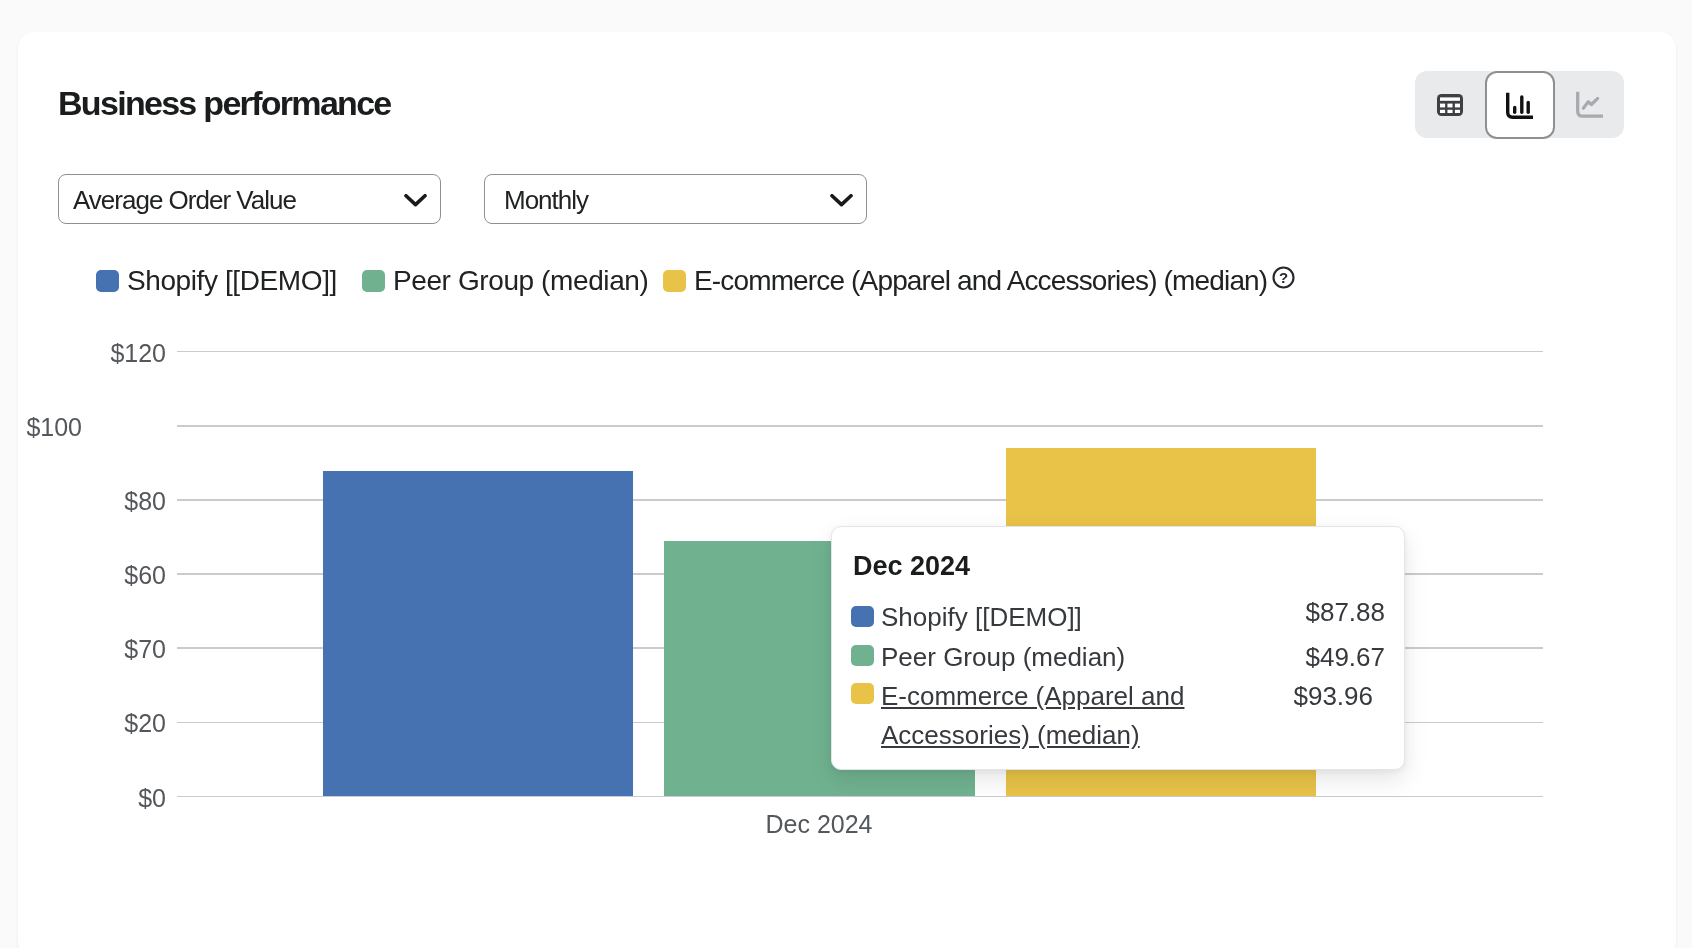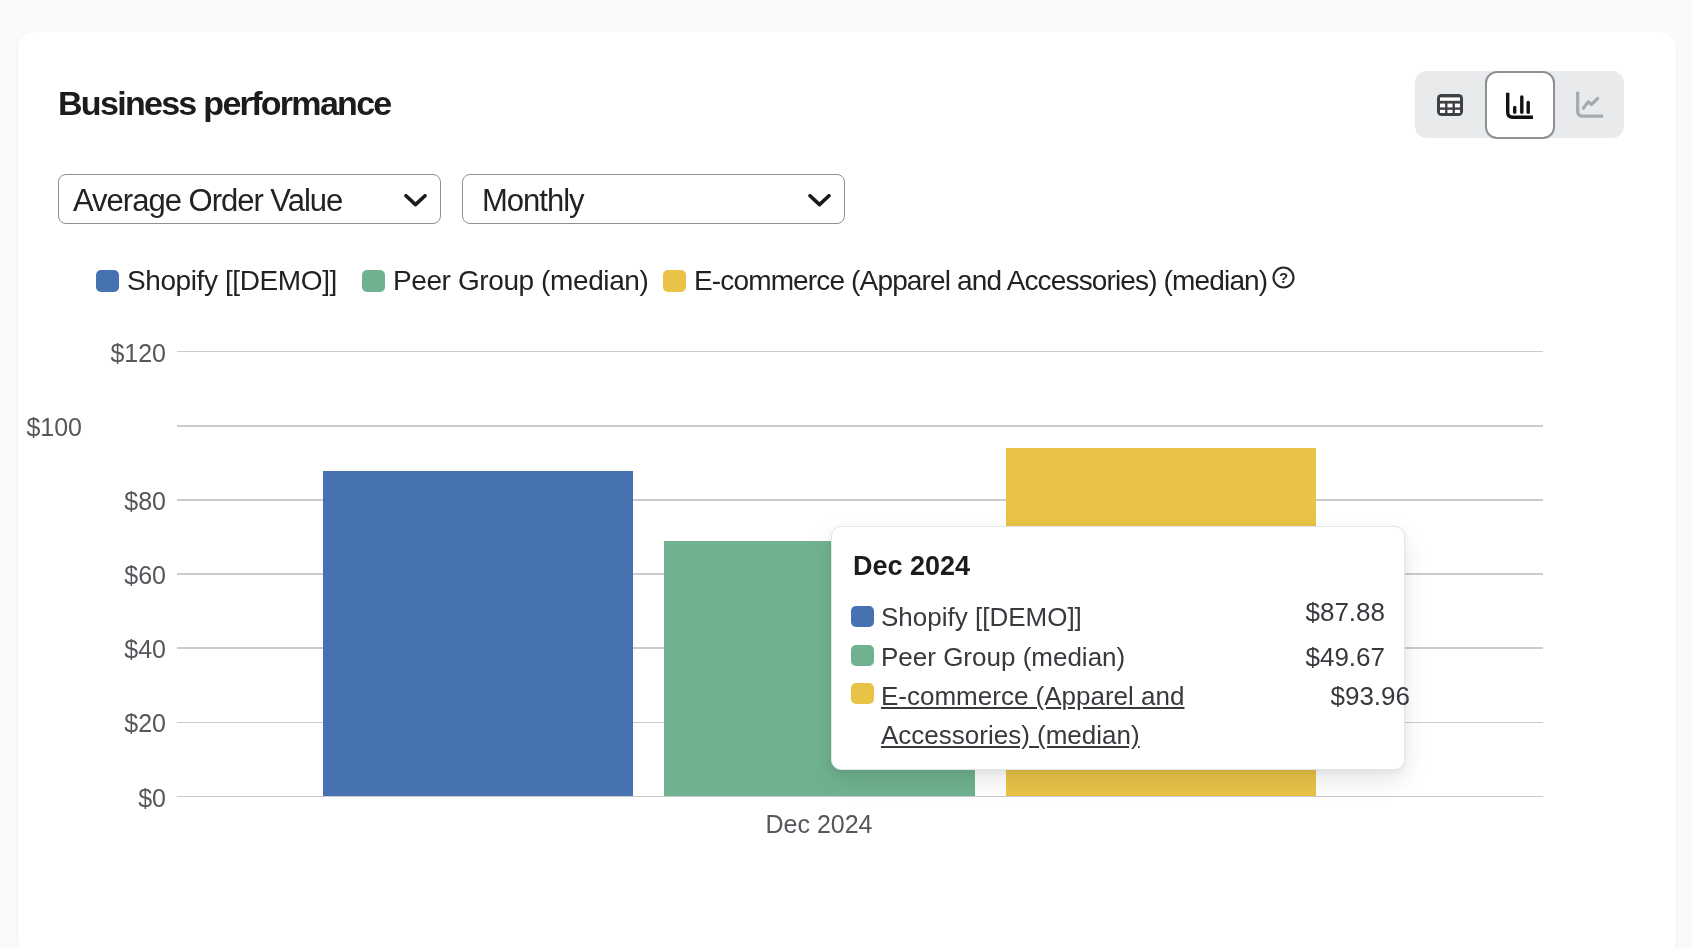--- a/index.html
+++ b/index.html
@@ -20,7 +20,7 @@
     position:absolute; top:150px; height:50px; width:383px;
     border:1.5px solid #8c9196; border-radius:8px; background:#fff;
     display:flex; align-items:center; padding-left:14px; padding-top:3px;
-    font-size:31px; color:#202223; letter-spacing:-1px;
+    font-size:26px; color:#202223; letter-spacing:-1px;
   }
   .sel svg { position:absolute; right:13px; top:19px; }
   #sel1 { left:58px; }

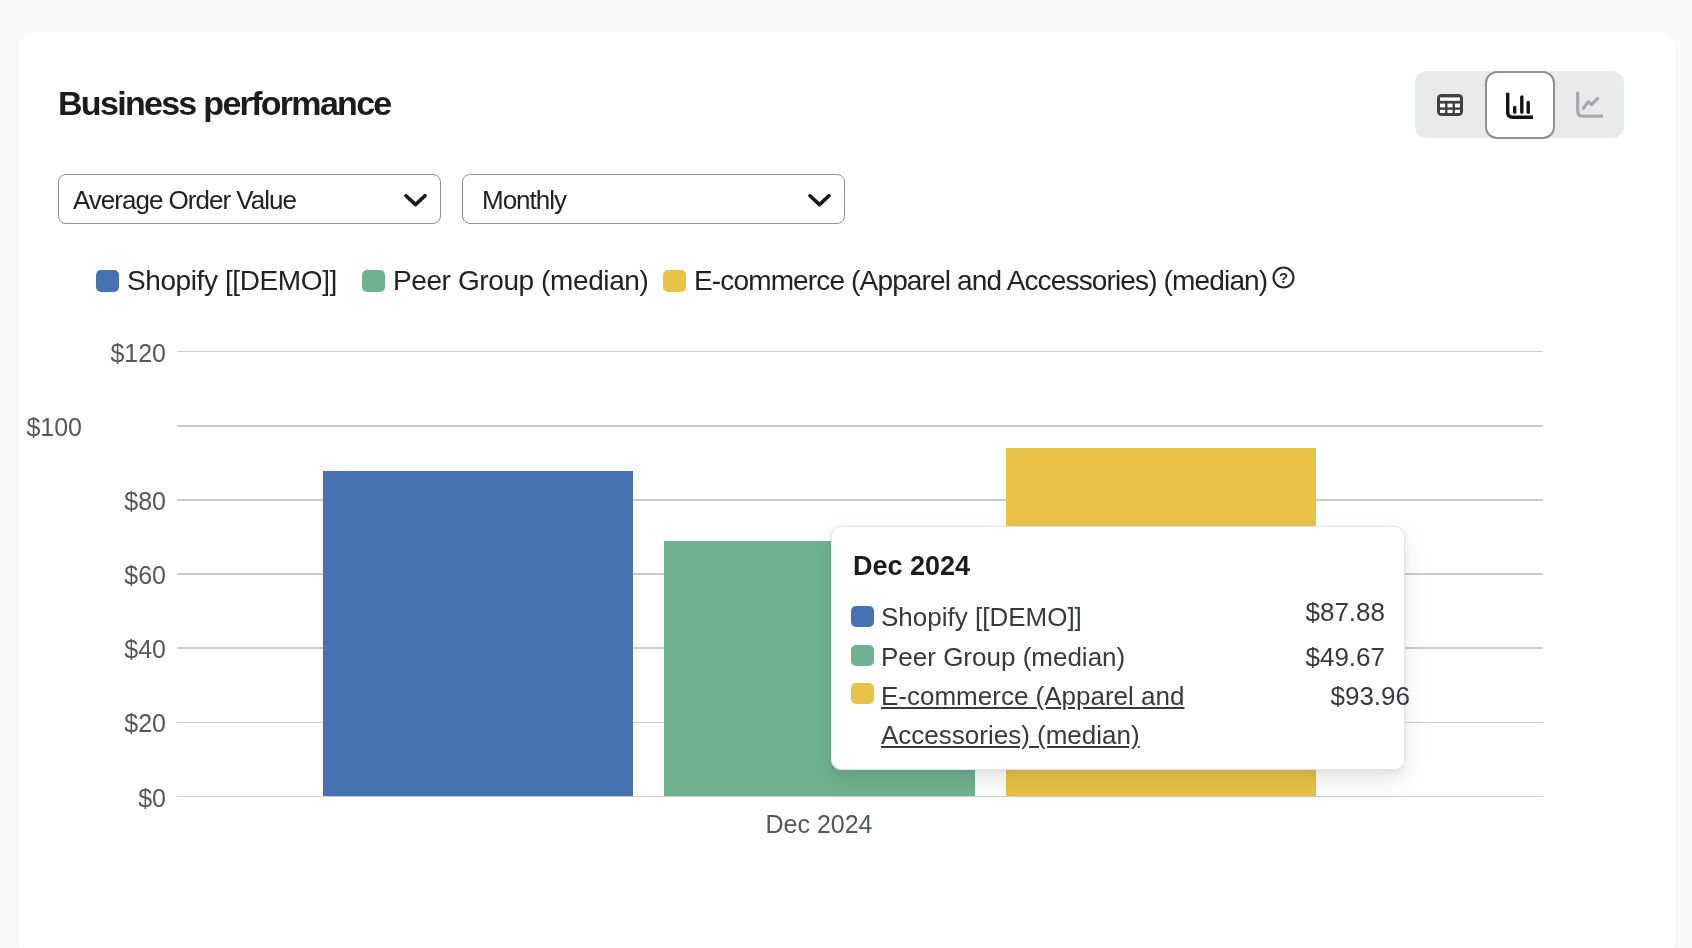--- a/index.html
+++ b/index.html
@@ -24,7 +24,7 @@
   }
   .sel svg { position:absolute; right:13px; top:19px; }
   #sel1 { left:58px; }
-  #sel2 { left:462px;padding-left:19px; }
+  #sel2 { left:484px;padding-left:19px; }
   
   #seg {
     position:absolute; left:1415px; top:47px; width:209px; height:67px;

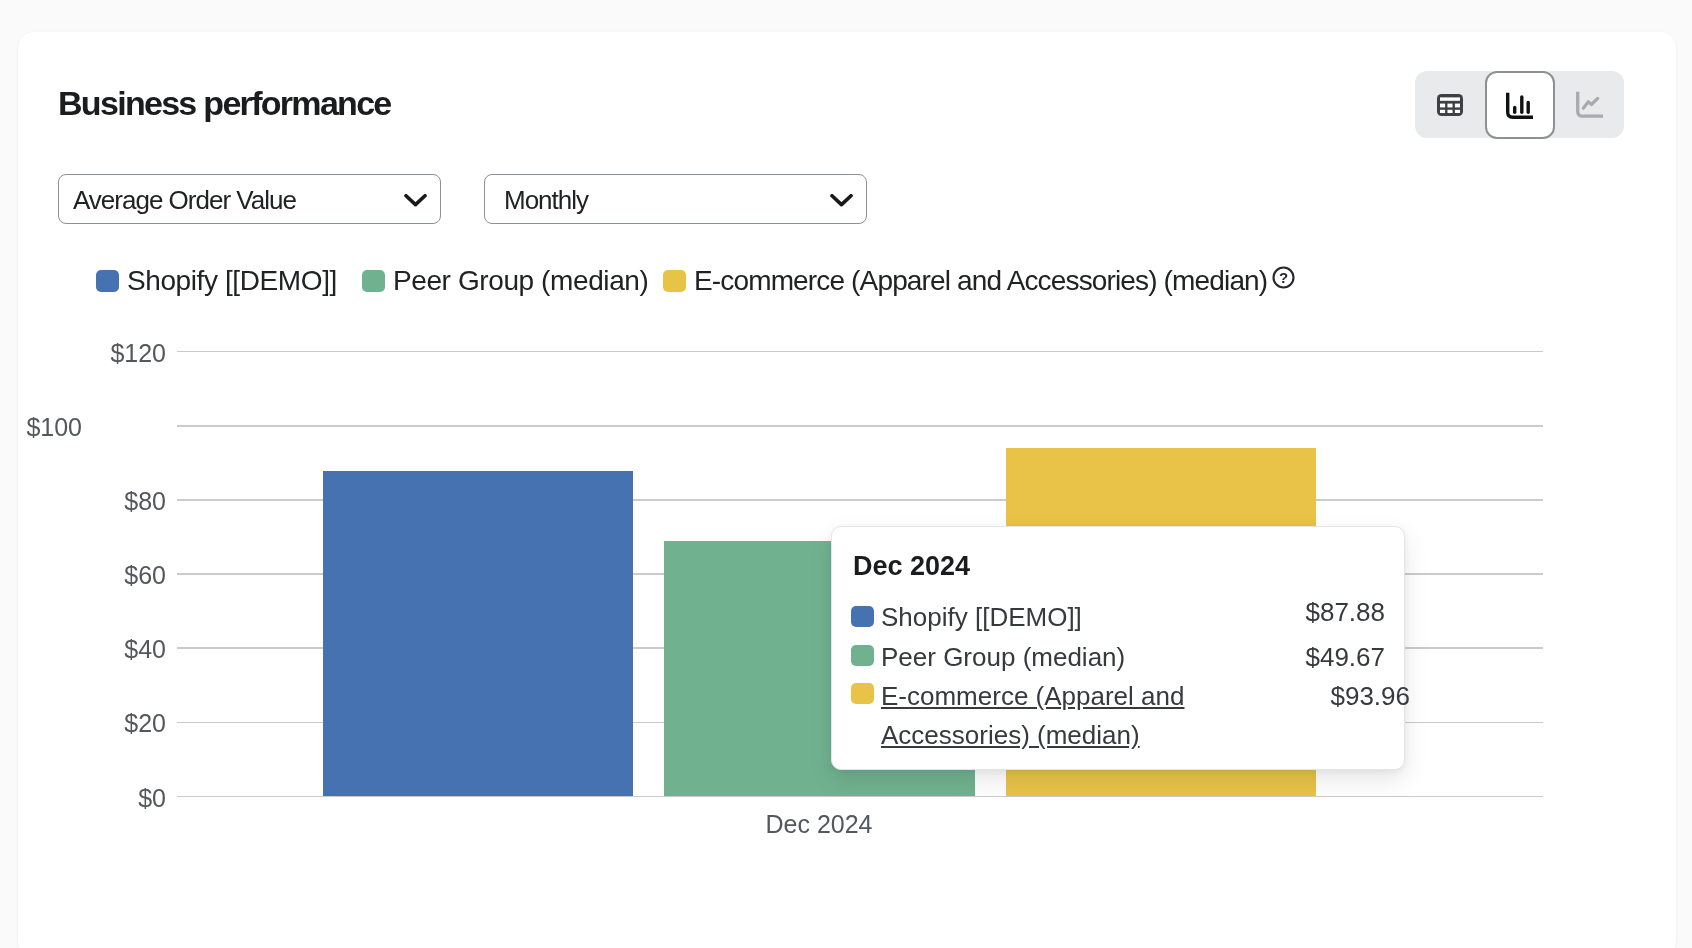--- a/index.html
+++ b/index.html
@@ -121,7 +121,7 @@
   <div class="ylab" style="right:1610px; top:390.8px;">$100</div>
   <div class="ylab" style="right:1526px; top:464.9px;">$80</div>
   <div class="ylab" style="right:1526px; top:539.1px;">$60</div>
-  <div class="ylab" style="right:1526px; top:613.2px;">$40</div>
+  <div class="ylab" style="right:1526px; top:613.2px;">$70</div>
   <div class="ylab" style="right:1526px; top:687.4px;">$20</div>
   <div class="ylab" style="right:1526px; top:761.5px;">$0</div>
 

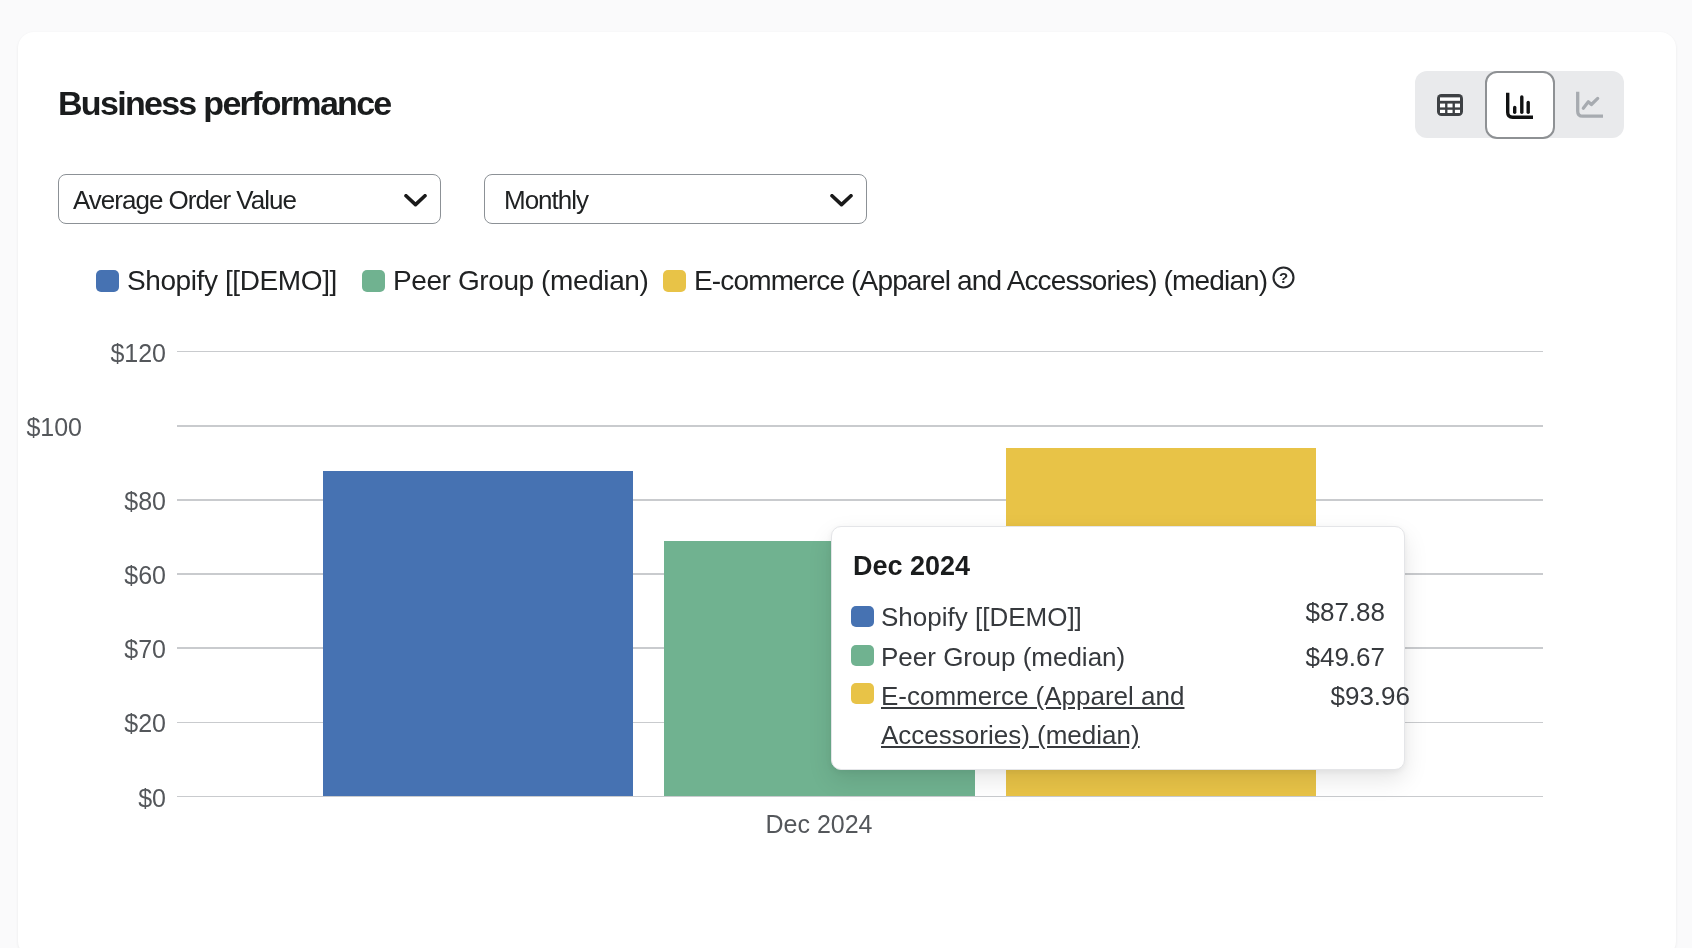--- a/index.html
+++ b/index.html
@@ -141,7 +141,7 @@
   <div class="trow" style="left:881px; top:652.9px; line-height:39.4px;text-decoration:underline;">E-commerce (Apparel and<br>Accessories) (median)</div>
   <div class="tval" style="left:1235px; top:569px; width:150px; line-height:39.4px;">$87.88</div>
   <div class="tval" style="left:1235px; top:613.5px; width:150px; line-height:39.4px;">$49.67</div>
-  <div class="tval" style="left:1260px; top:652.9px; width:150px; line-height:39.4px;">$93.96</div>
+  <div class="tval" style="left:1223px; top:652.9px; width:150px; line-height:39.4px;">$93.96</div>
 </div>
 
 </body></html>

